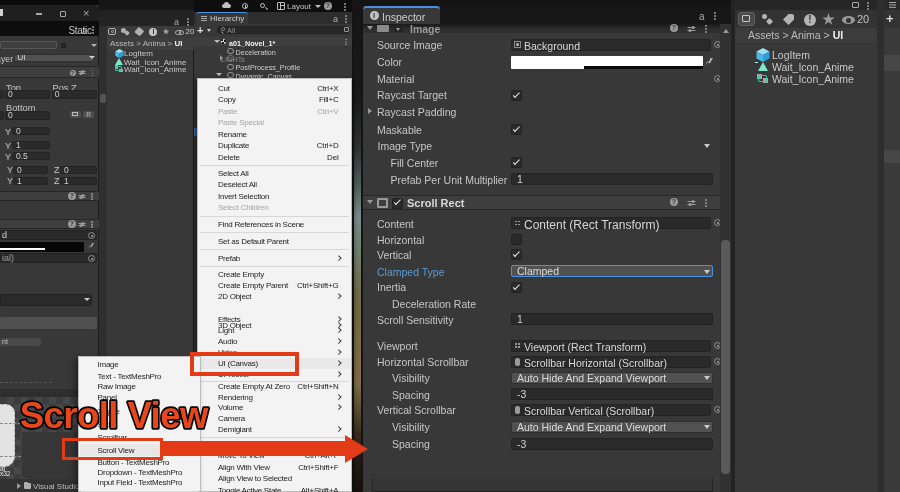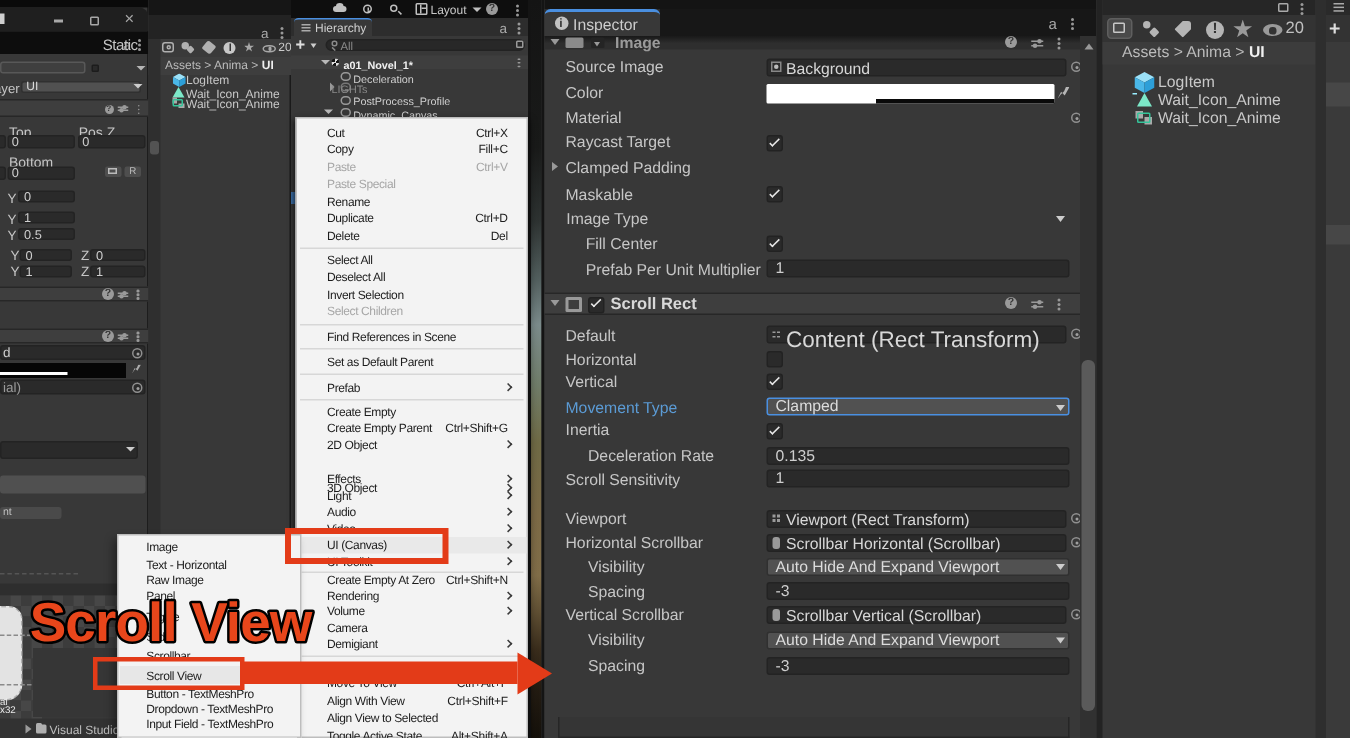--- a/index.html
+++ b/index.html
@@ -357,7 +357,7 @@
       <div class="tick"></div>
     </div>
   <div class="tri" style="left:5px;top:108px;border-top:3.5px solid transparent;border-bottom:3.5px solid transparent;border-left:4.5px solid #999"></div>
-  <div class="lbl" style="left:14px;top:106.1px;font-size:10.5px">Clamped Padding</div>
+  <div class="lbl" style="left:14px;top:106.1px;font-size:10.5px">Raycast Padding</div>
   <div class="lbl" style="left:14px;top:123.5px;font-size:10.5px">Maskable</div>
   <div class="chk" style="left:148px;top:124px">
       <div class="tick"></div>

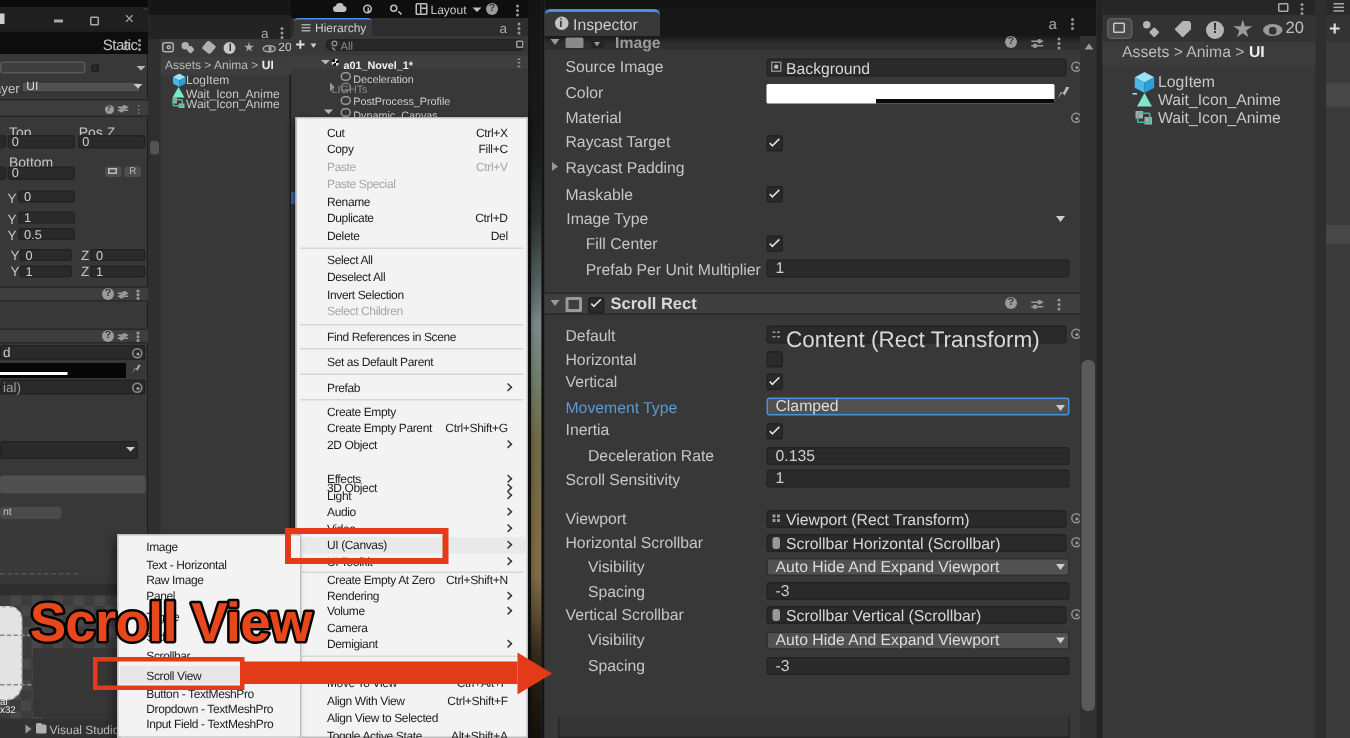--- a/index.html
+++ b/index.html
@@ -387,7 +387,7 @@
     </svg>
   <div class="kebab" style="left:342px;top:199px"></div>
 
-  <div class="lbl" style="left:14px;top:217.5px;font-size:10.5px">Default</div>
+  <div class="lbl" style="left:14px;top:217.5px;font-size:10.5px">Content</div>
   <div class="fld" style="left:148px;top:217px;width:200px;height:12px"></div>
   <div class="qd" style="left:152px;top:220.5px"></div>
   <div class="ab" style="left:161px;top:218.2px;color:#d8d8d8;font-size:15px">Content (Rect Transform)</div>

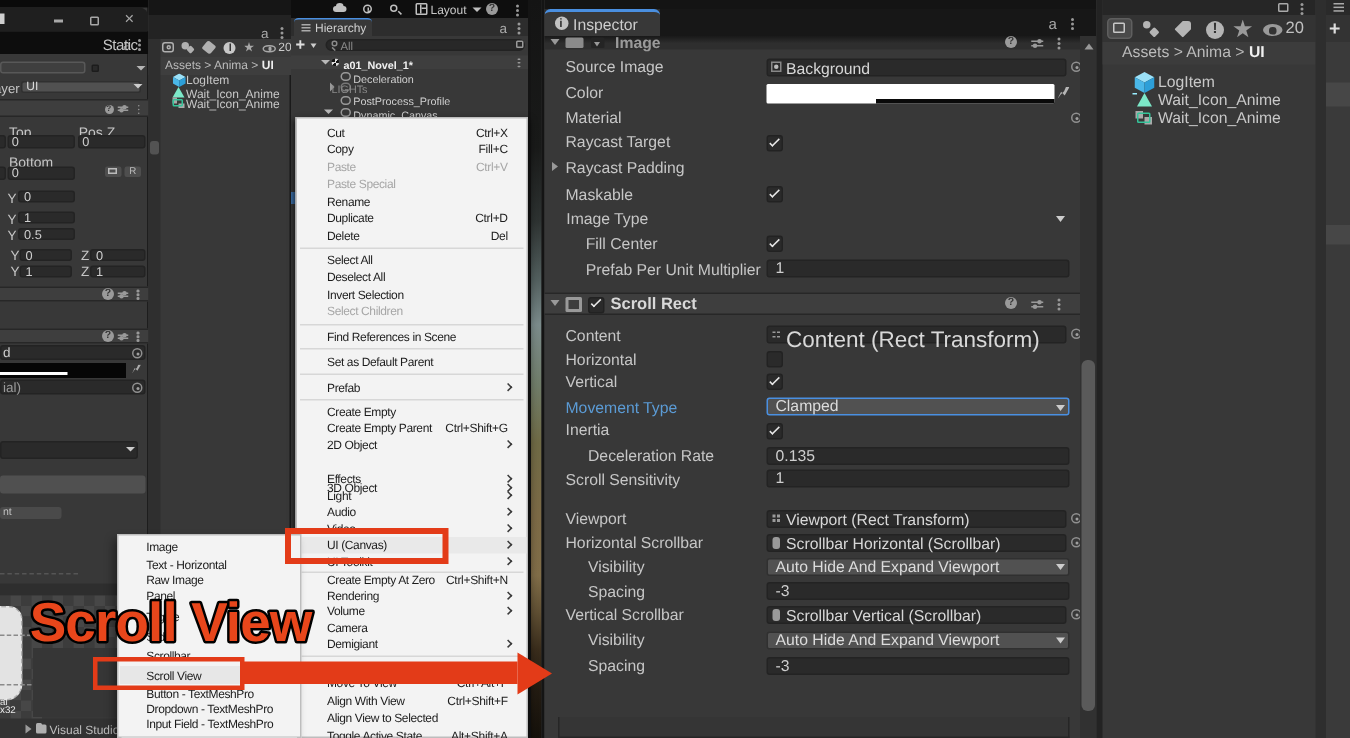--- a/index.html
+++ b/index.html
@@ -390,7 +390,7 @@
   <div class="lbl" style="left:14px;top:217.5px;font-size:10.5px">Content</div>
   <div class="fld" style="left:148px;top:217px;width:200px;height:12px"></div>
   <div class="qd" style="left:152px;top:220.5px"></div>
-  <div class="ab" style="left:161px;top:218.2px;color:#d8d8d8;font-size:15px">Content (Rect Transform)</div>
+  <div class="ab" style="left:161px;top:218.2px;color:#d8d8d8;font-size:12px">Content (Rect Transform)</div>
   <div class="obj" style="left:351px;top:219.4px"></div>
   <div class="lbl" style="left:14px;top:233.5px;font-size:10.5px">Horizontal</div>
   <div class="chk" style="left:148px;top:234px"></div>

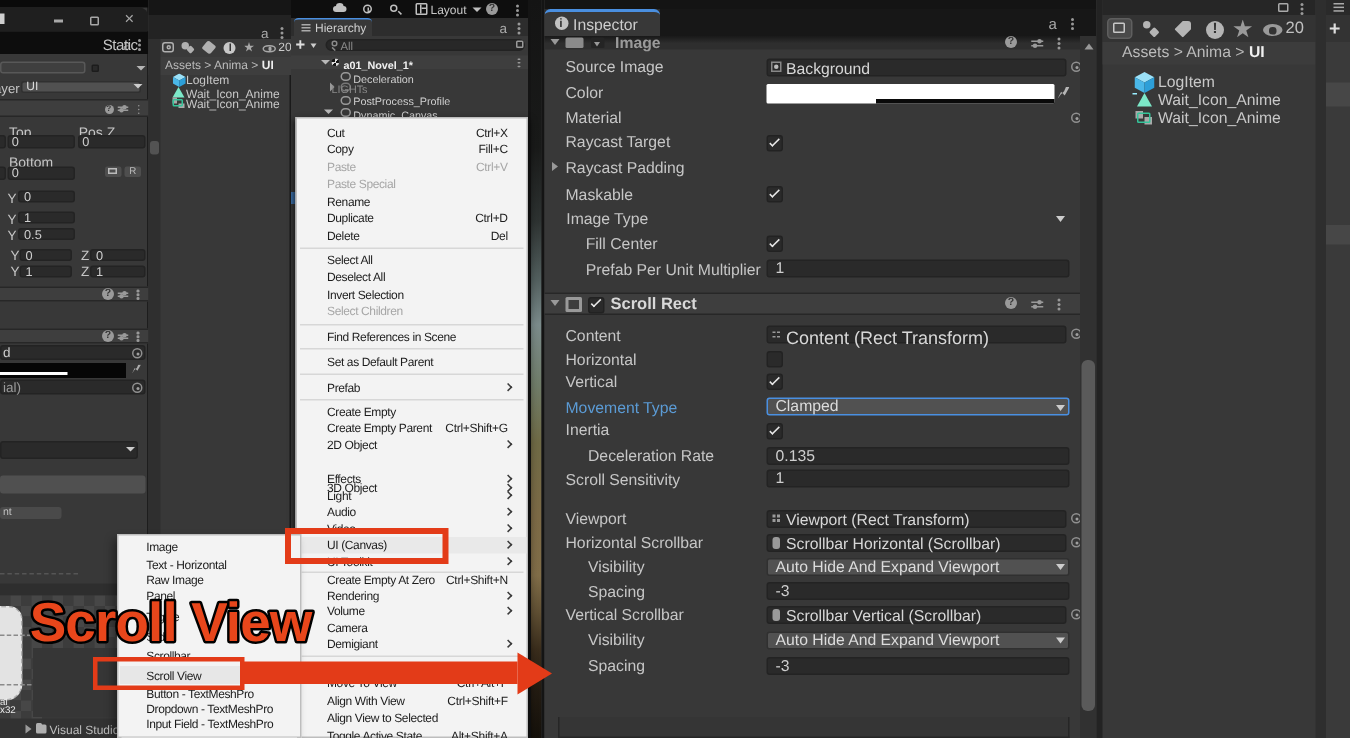--- a/index.html
+++ b/index.html
@@ -398,7 +398,7 @@
   <div class="chk" style="left:148px;top:249.4px">
       <div class="tick"></div>
     </div>
-  <div class="lbl" style="left:14px;top:265.5px;font-size:10.5px;color:#5b9bd5">Movement Type</div>
+  <div class="lbl" style="left:14px;top:265.5px;font-size:10.5px;color:#5b9bd5">Clamped Type</div>
   <div class="drp" style="left:148px;top:265px;width:202px;height:12px;font-size:10.5px;line-height:11px;padding-left:5px;border:1px solid #4a90e2">Clamped</div>
   <div class="tri" style="left:341px;top:269.5px;border-left:3.5px solid transparent;border-right:3.5px solid transparent;border-top:4px solid #ccc"></div>
   <div class="lbl" style="left:14px;top:281.4px;font-size:10.5px">Inertia</div>

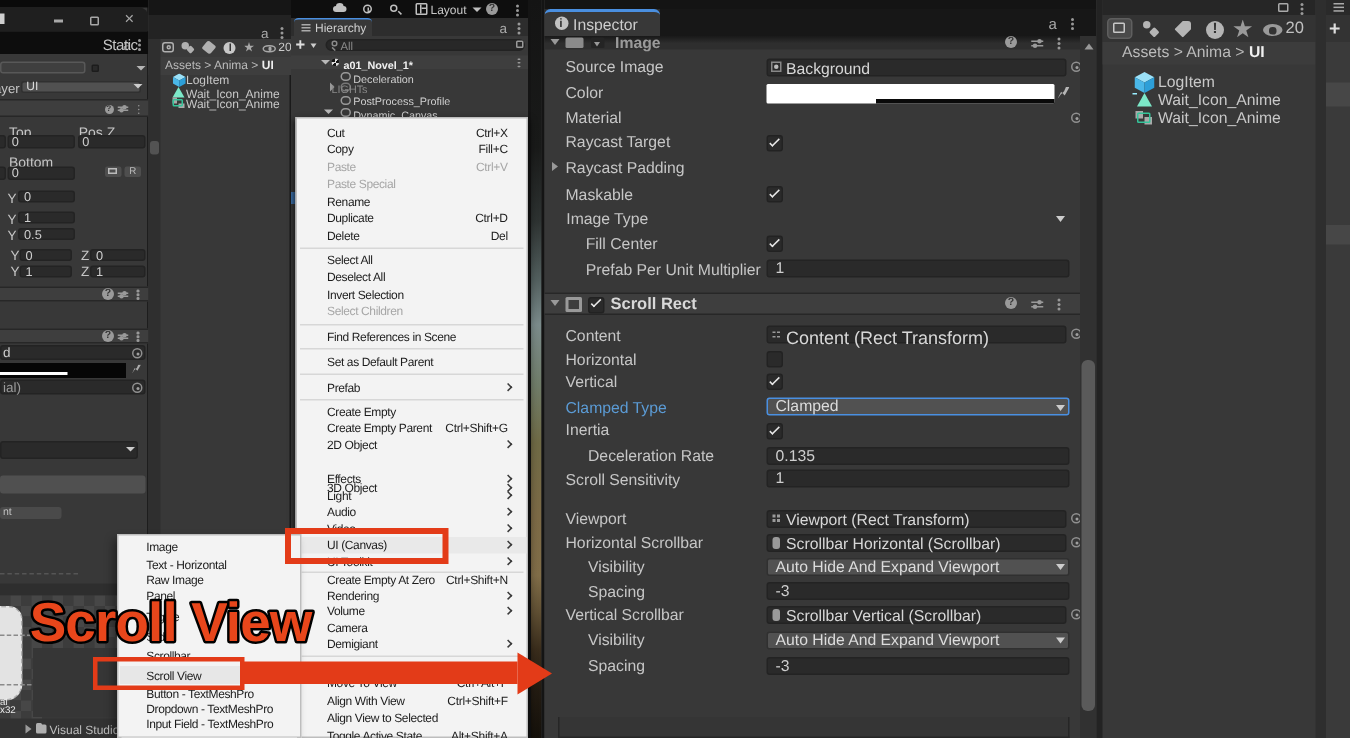--- a/index.html
+++ b/index.html
@@ -406,7 +406,6 @@
       <div class="tick"></div>
     </div>
   <div class="lbl" style="left:29px;top:298px;font-size:10.5px">Deceleration Rate</div>
-  <div class="fld" style="left:148px;top:297.5px;width:202px;height:12px;font-size:10.5px;line-height:11px;padding-left:5px">0.135</div>
   <div class="lbl" style="left:14px;top:313.9px;font-size:10.5px">Scroll Sensitivity</div>
   <div class="fld" style="left:148px;top:313.4px;width:202px;height:12px;font-size:10.5px;line-height:11px;padding-left:5px">1</div>
   <div class="lbl" style="left:14px;top:340.2px;font-size:10.5px">Viewport</div>

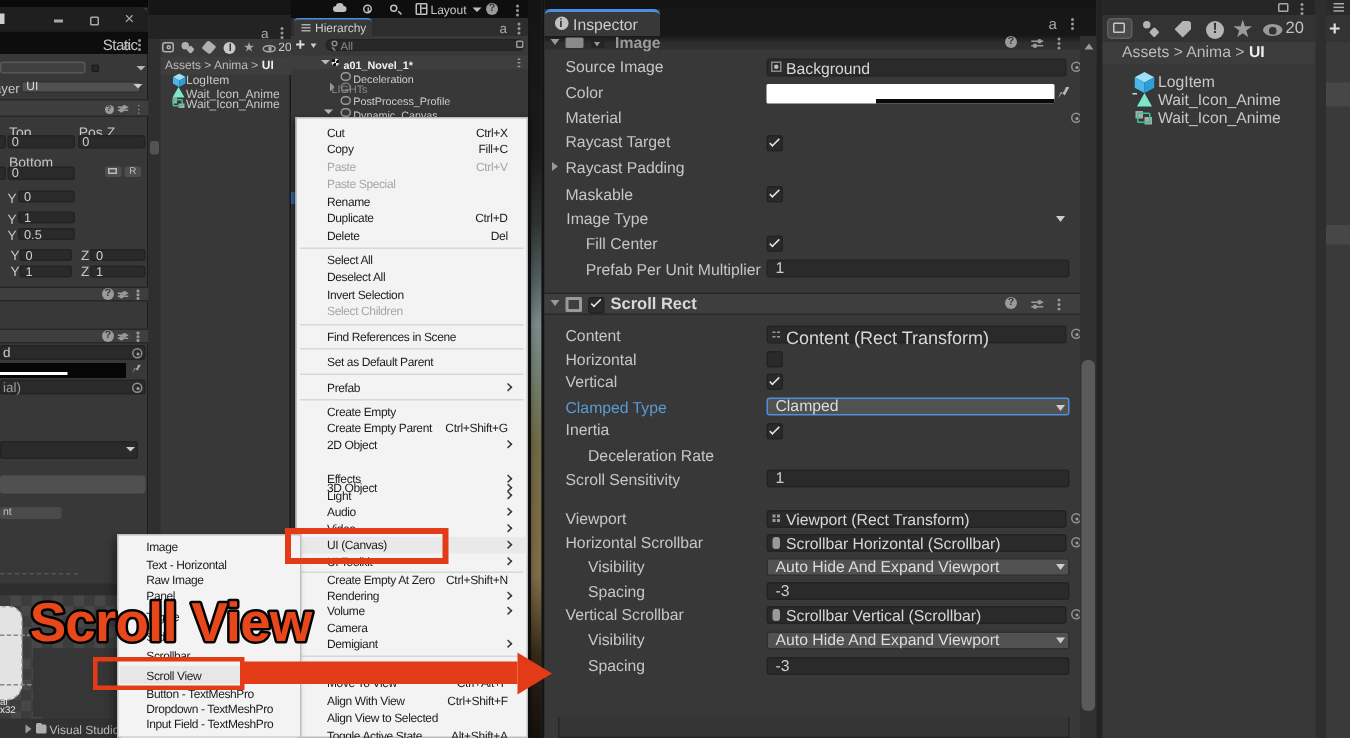--- a/index.html
+++ b/index.html
@@ -534,7 +534,7 @@
 <div class="ab" id="submenu" style="left:77.5px;top:356px;width:123px;height:136px;background:#f3f3f3;border:1px solid #bdbdbd;box-shadow:-3px 3px 6px rgba(0,0,0,.4)">
   <div class="ab" style="left:1px;top:87px;right:1px;height:12.2px;background:#e7e7e7"></div>
   <div class="mi" style="top:1.5px;left:19px">Image</div>
-  <div class="mi" style="top:13.8px;left:19px">Text - Horizontal</div>
+  <div class="mi" style="top:13.8px;left:19px">Text - TextMeshPro</div>
   <div class="mi" style="top:24.3px;left:19px">Raw Image</div>
   <div class="mi" style="top:35.3px;left:19px">Panel</div>
   <div class="mi" style="top:48.5px;left:19px">Toggle</div>

